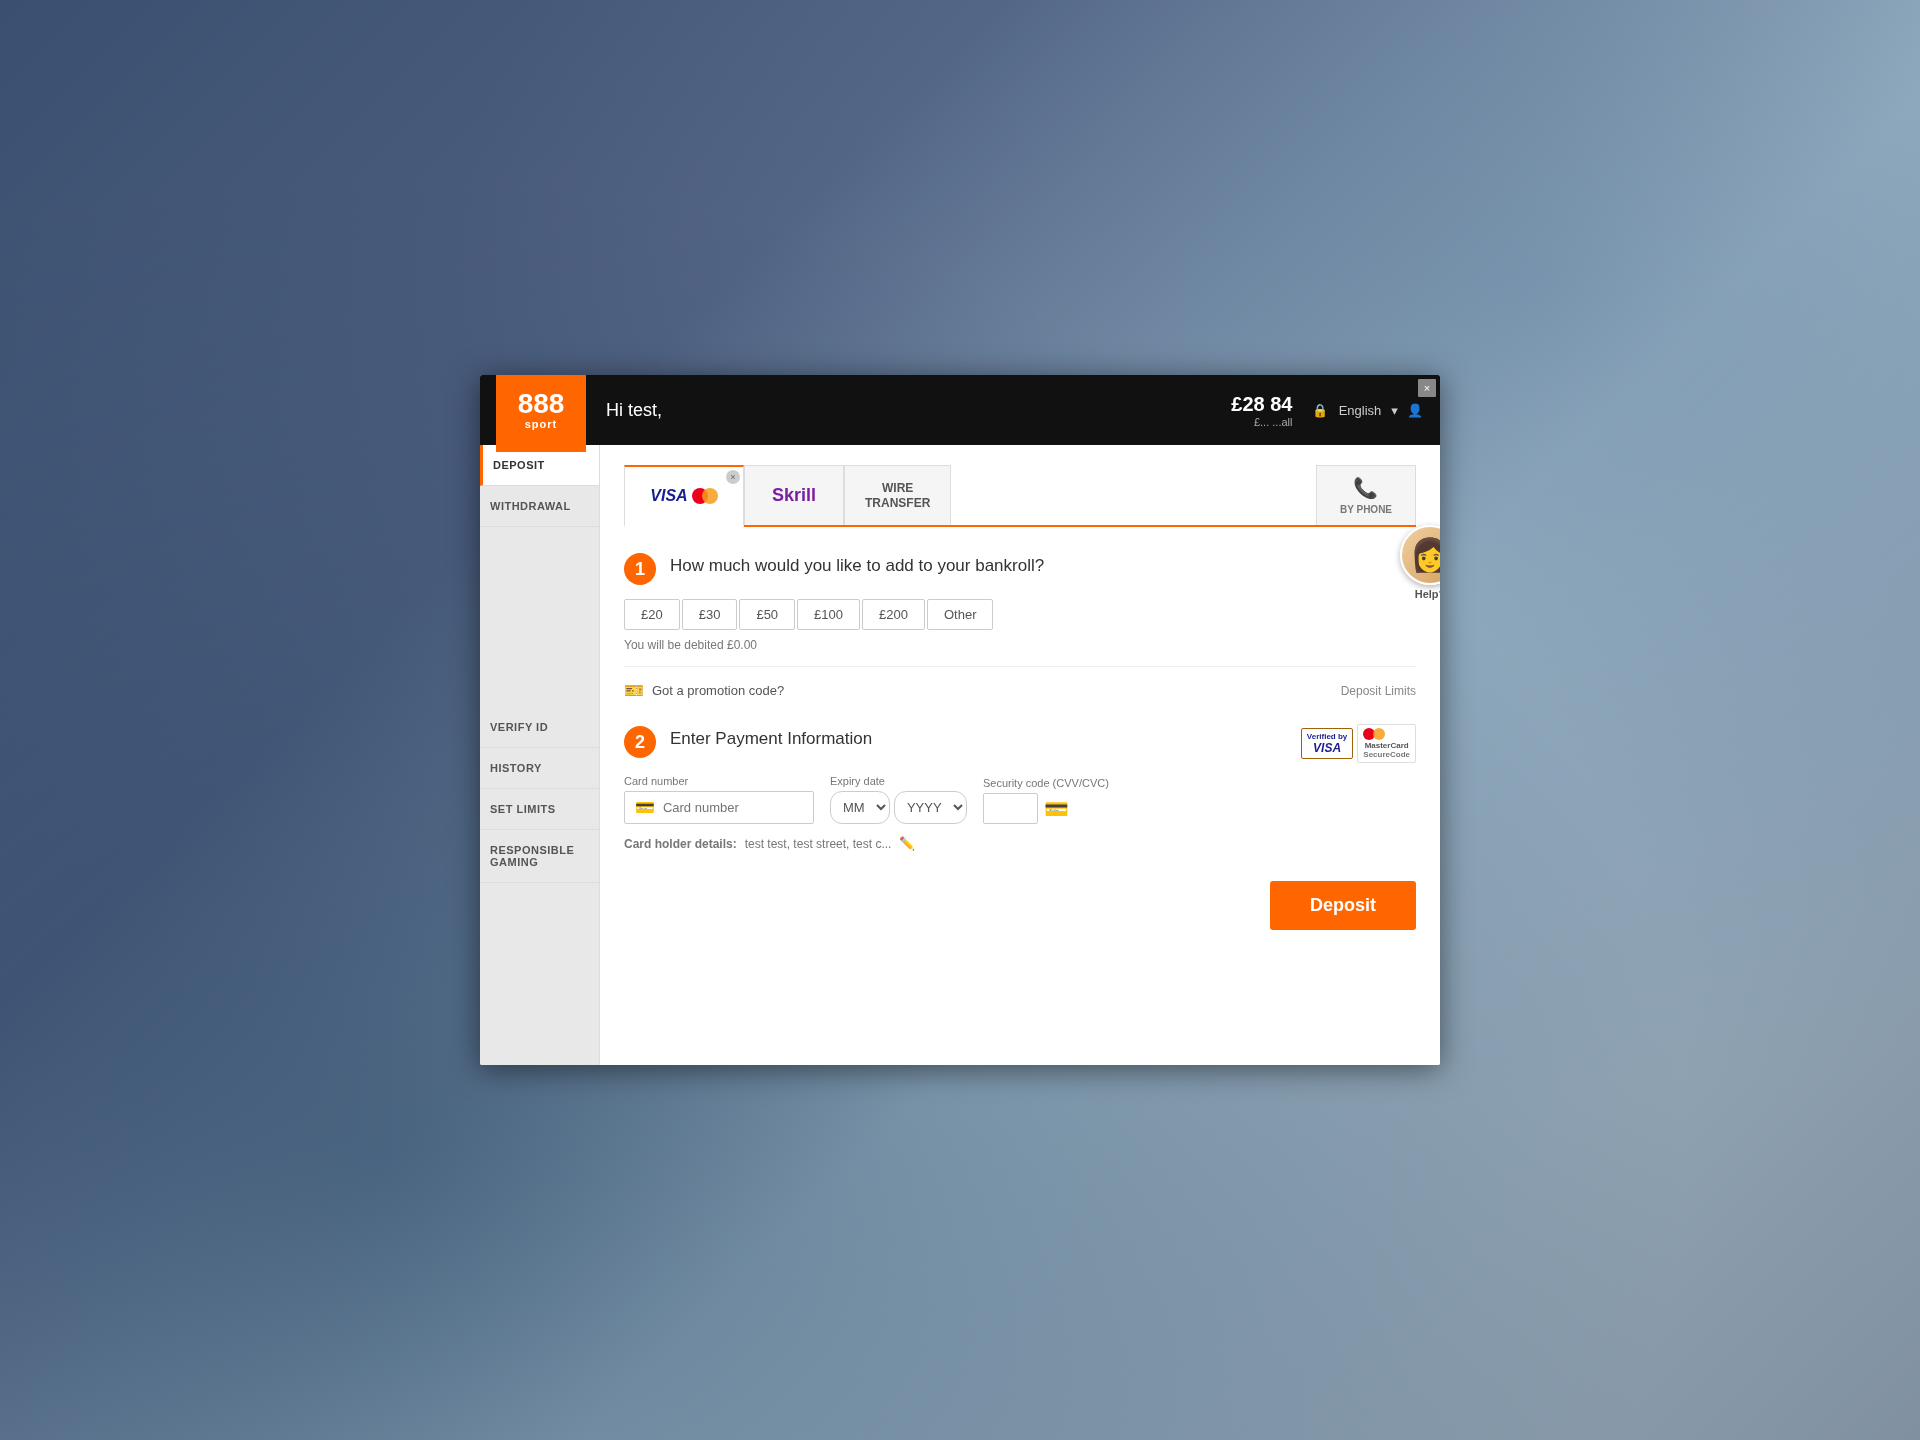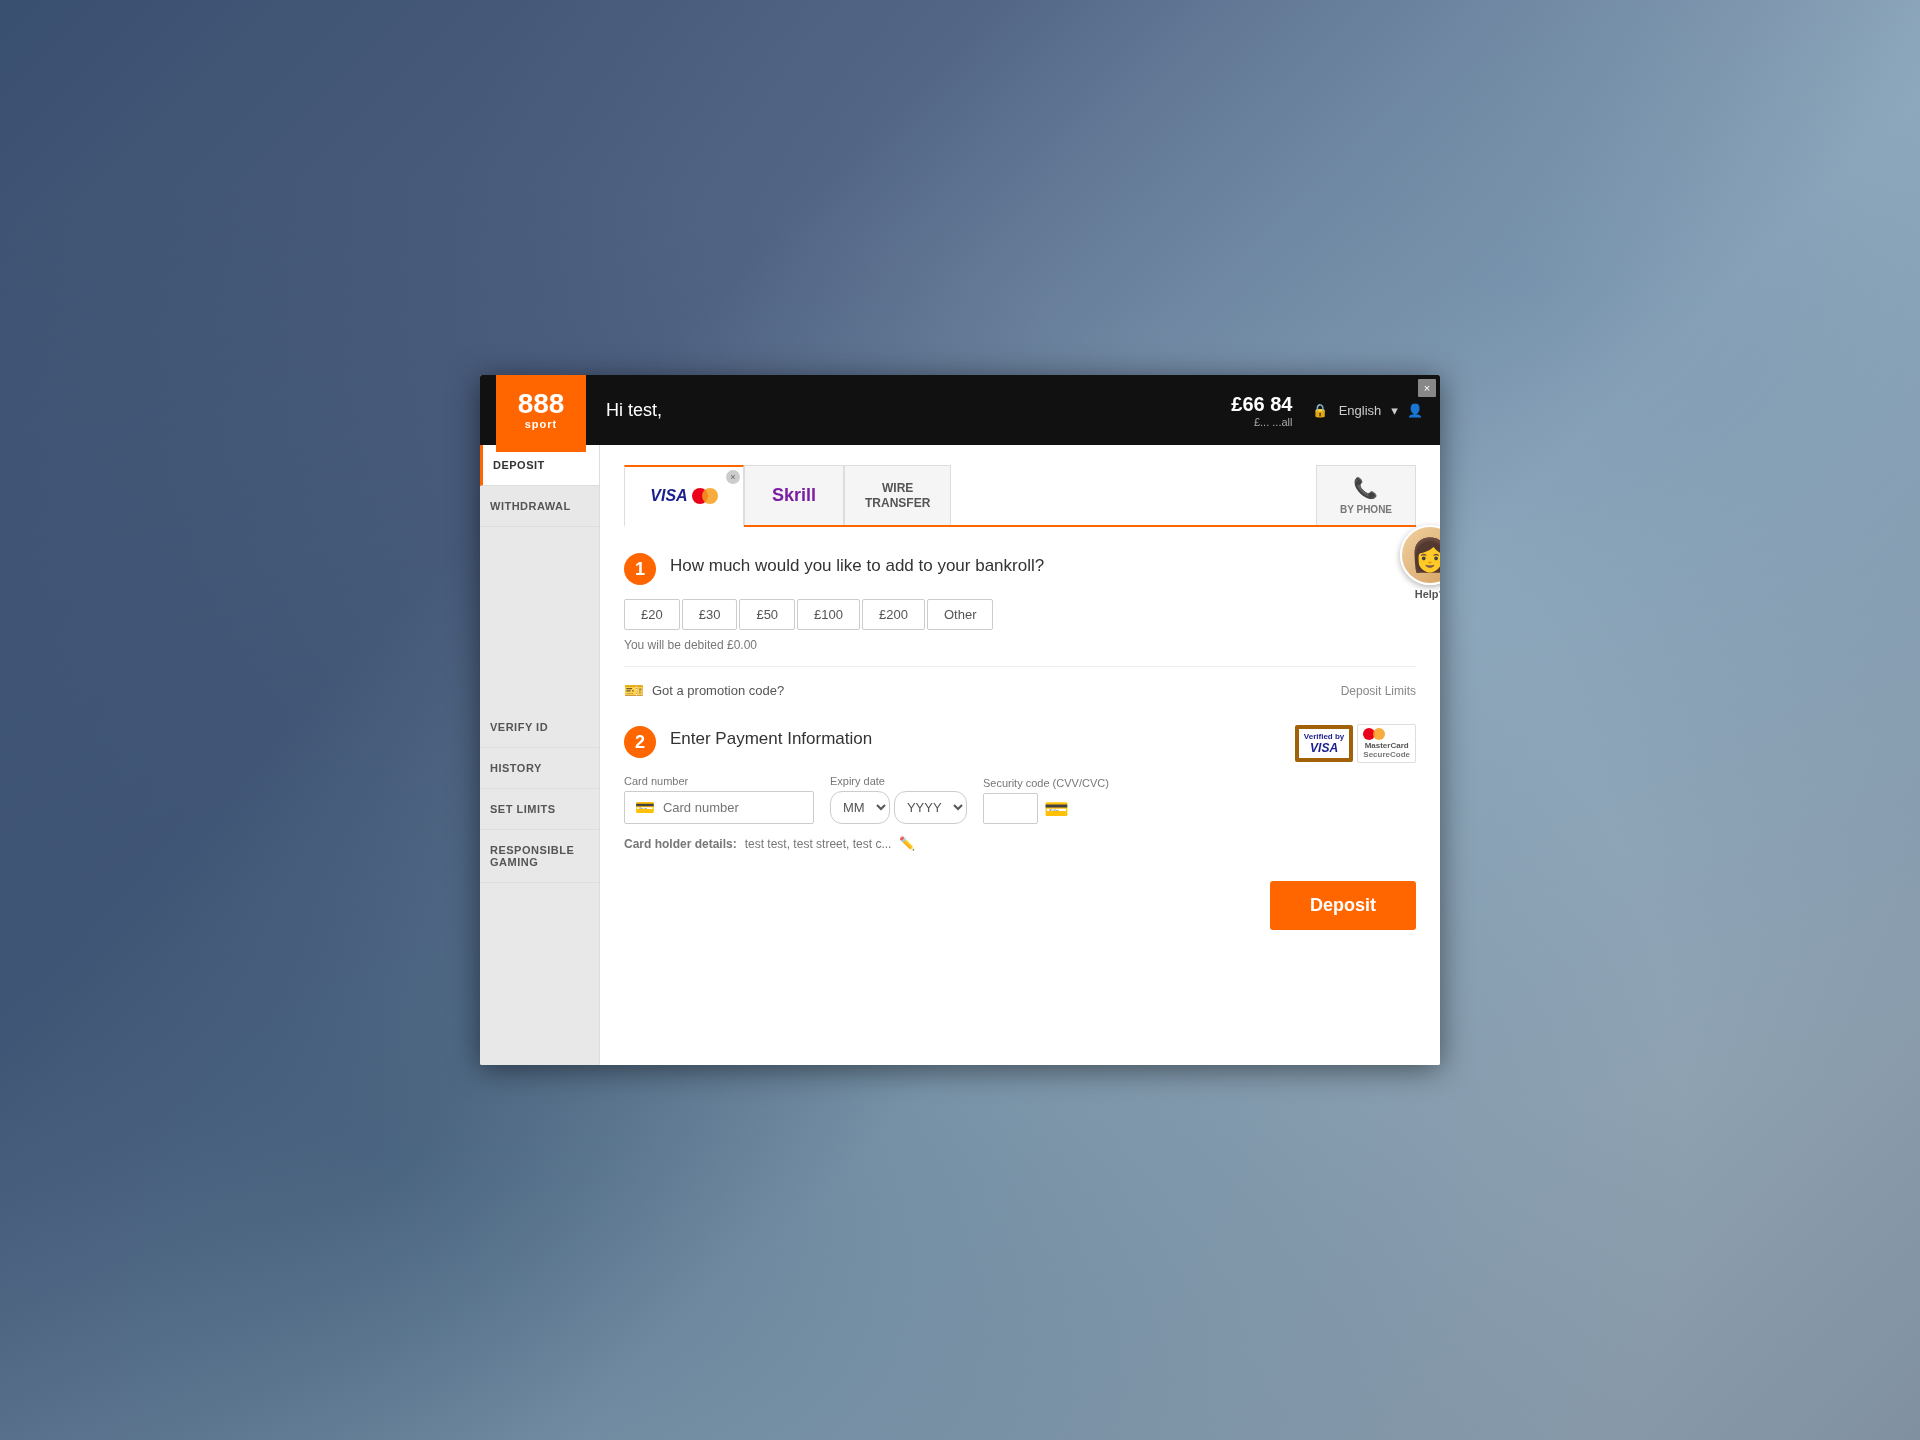--- a/index.html
+++ b/index.html
@@ -487,7 +487,7 @@
     </div>
     <div class="header-greeting">Hi test,</div>
     <div>
-      <div class="header-balance">£66 84</div>
+      <div class="header-balance">£28 84</div>
       <div class="header-balance-sub">£... ...all</div>
     </div>
     <div class="header-icons">

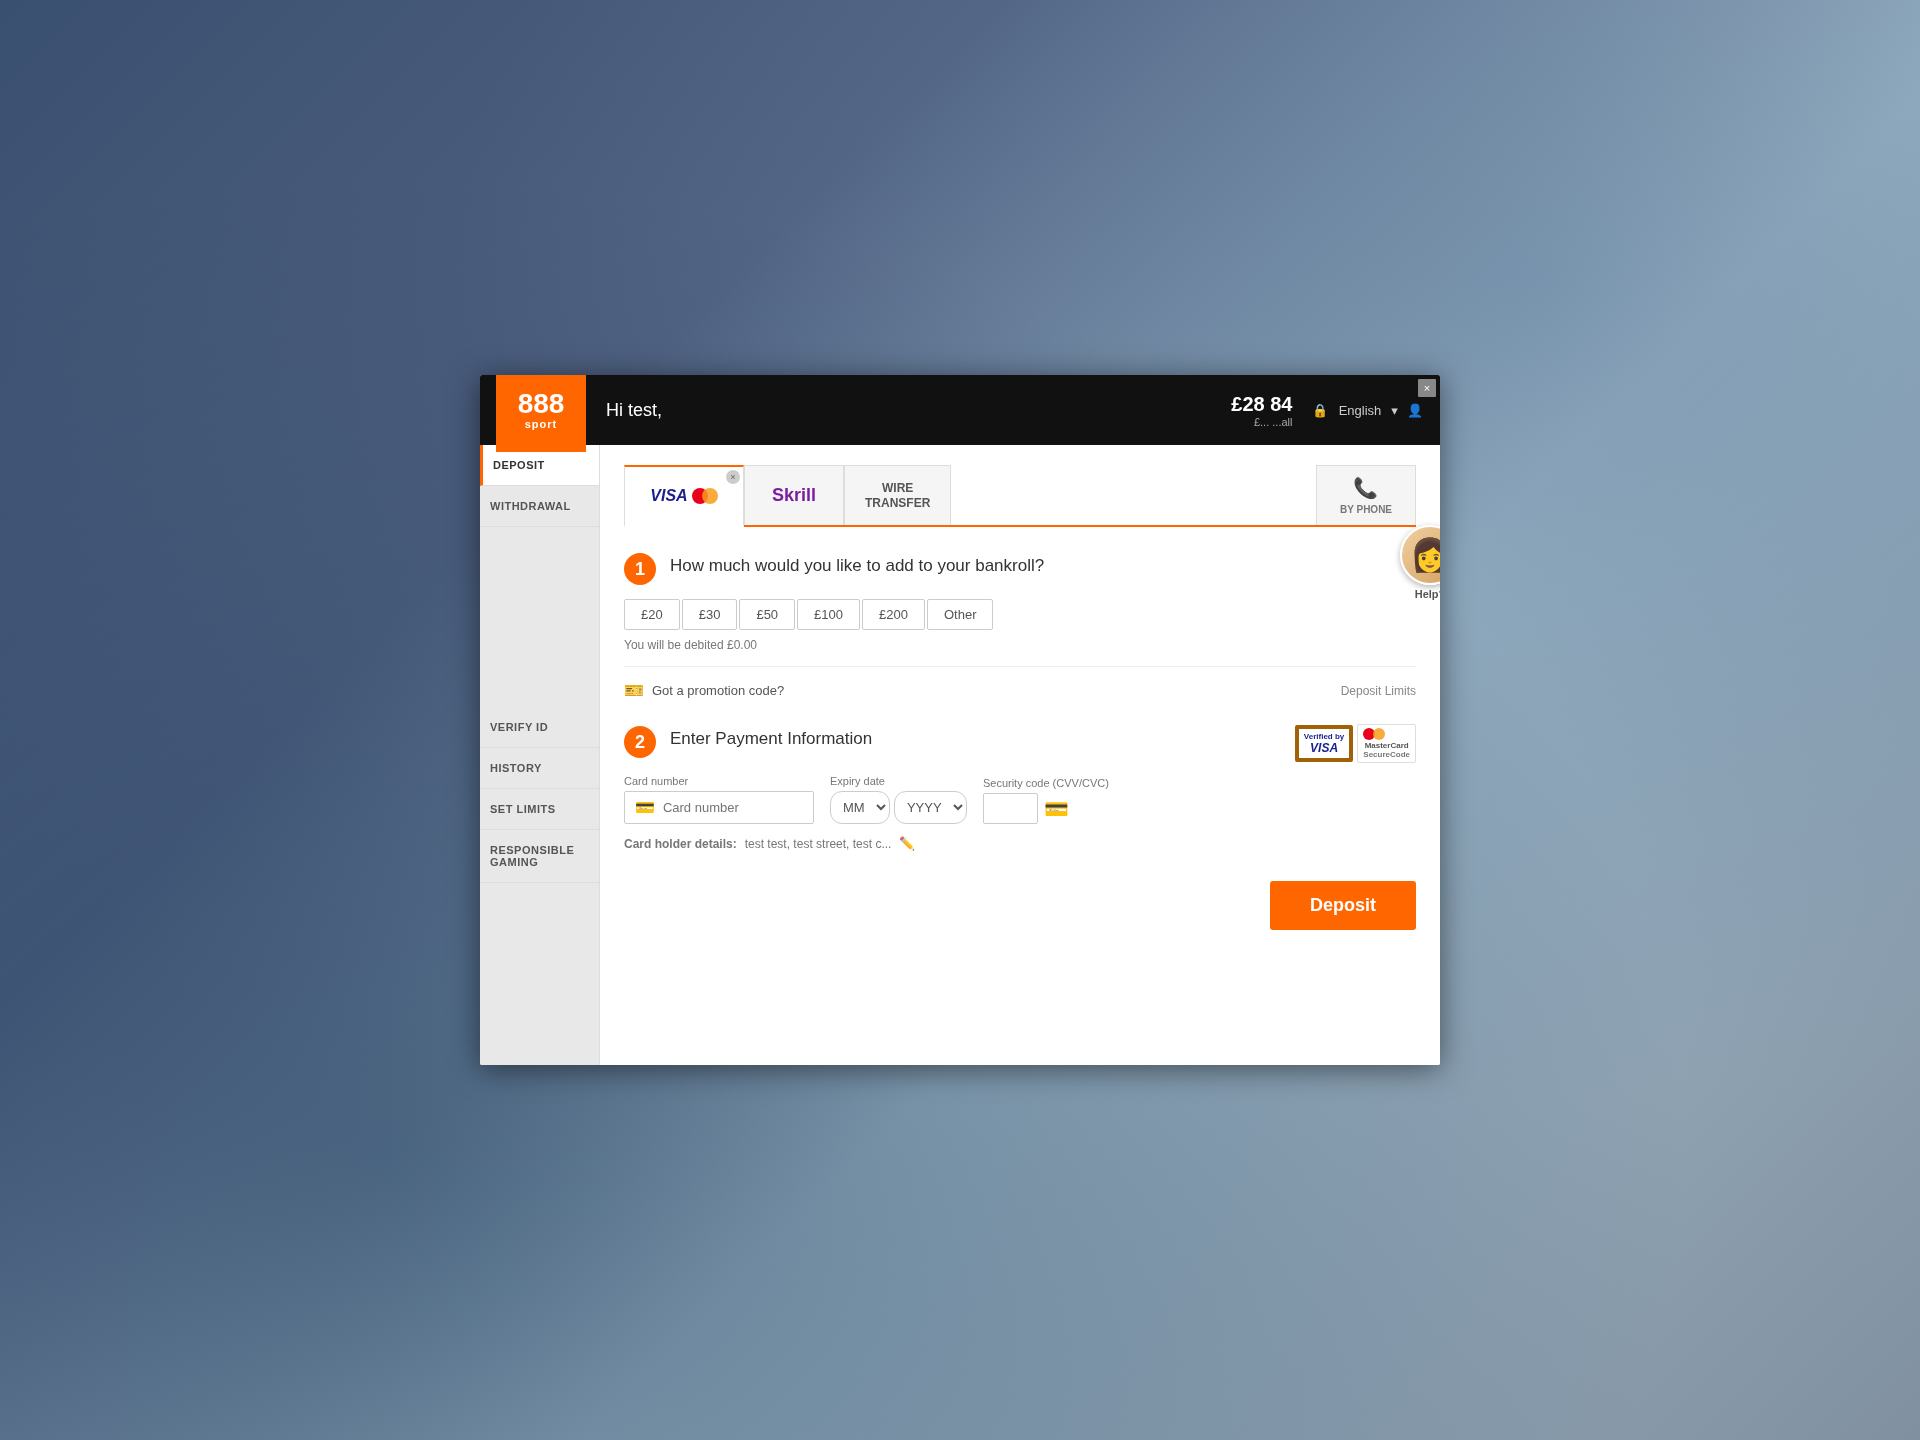--- a/index.html
+++ b/index.html
@@ -337,7 +337,7 @@
       color: #1a1f8f;
       font-weight: bold;
       text-align: center;
-      border: 4px solid #a16207;
+      border: 1px solid #a16207;
       padding: 3px 5px;
       border-radius: 2px;
     }

